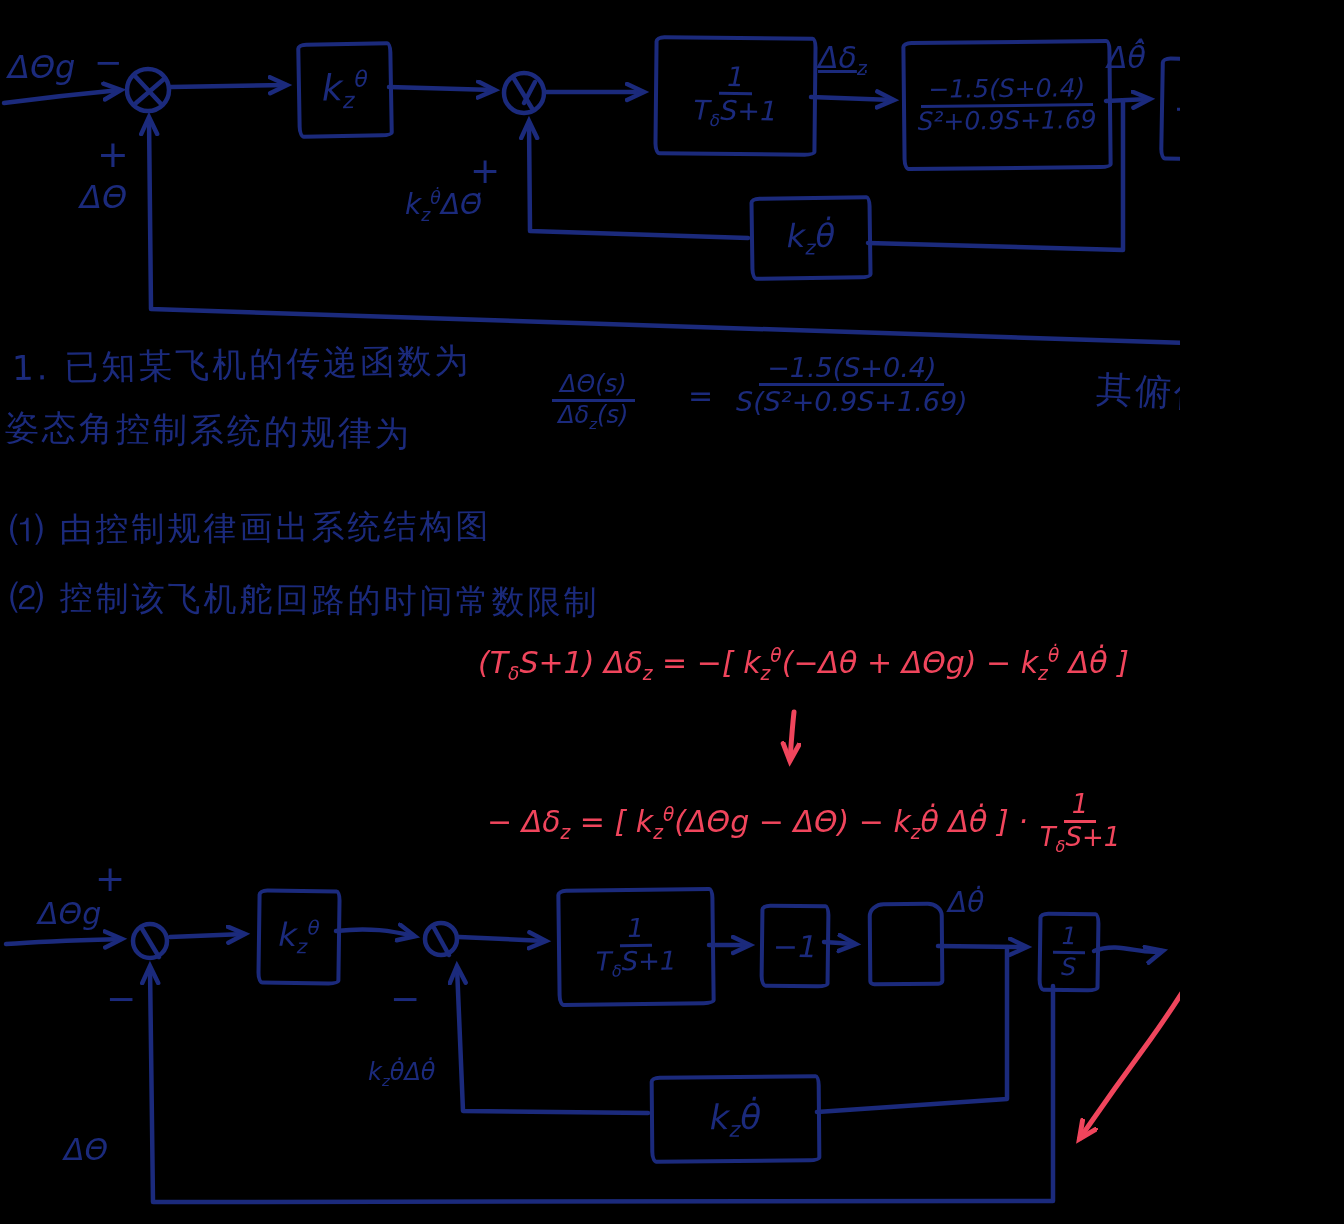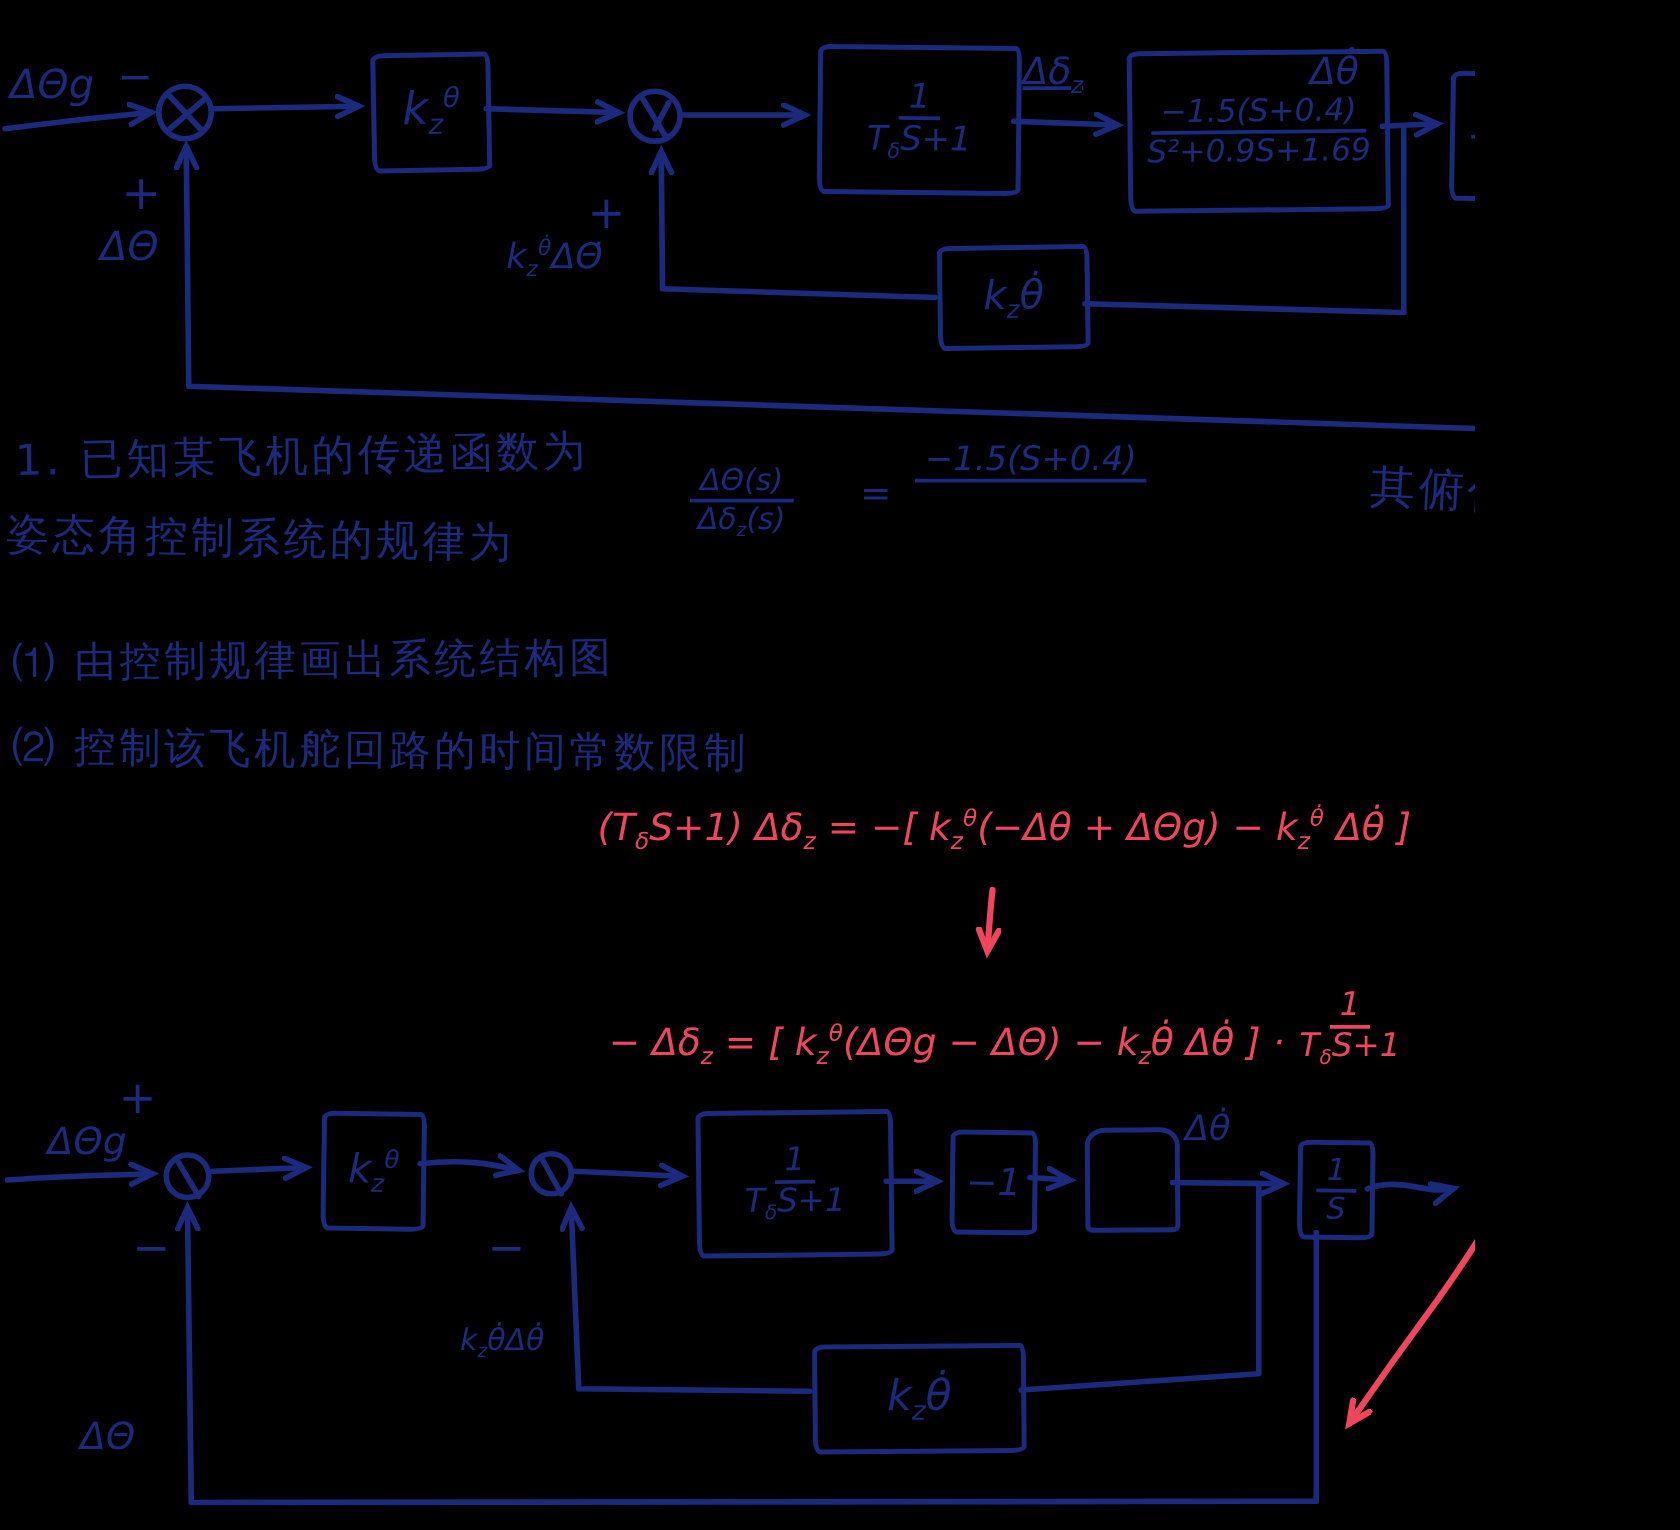--- a/index.html
+++ b/index.html
@@ -119,7 +119,7 @@
     </span>
   </div>
 
-  <div class="lbl math" style="left:1048px;top:40px;font-size:30px;">Δθ̂̇</div>
+  <div class="lbl math" style="left:1107px;top:40px;font-size:30px;">Δθ̂̇</div>
 
   <div class="blk math" style="left:1160px;top:57px;width:58px;height:96px;font-size:26px;transform:rotate(1deg);">
     <span class="frac">

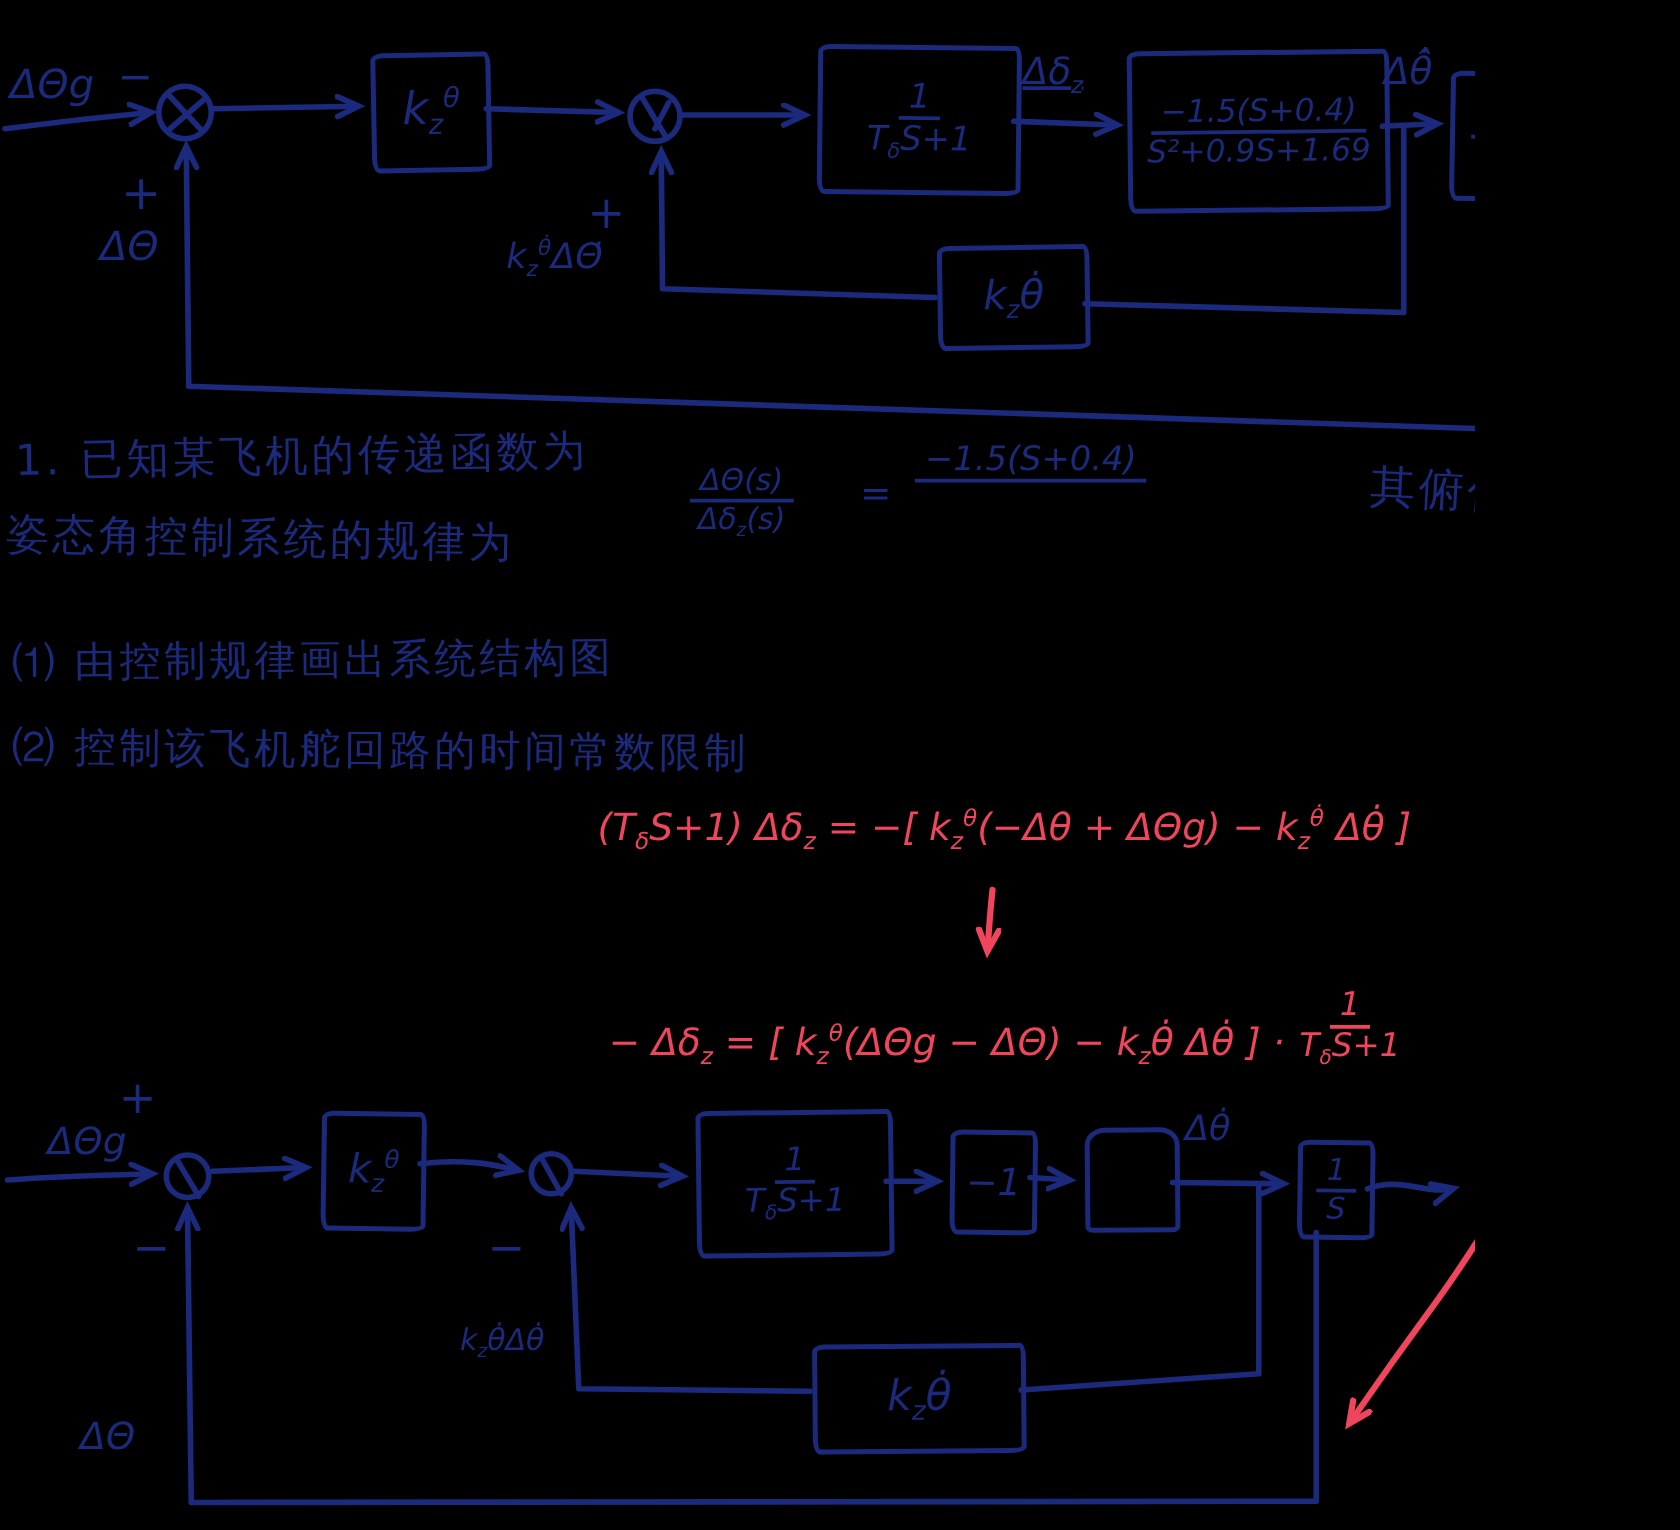--- a/index.html
+++ b/index.html
@@ -146,6 +146,7 @@
   <div class="lbl math" style="left:732px;top:352px;font-size:27px;">
     <span class="frac">
       <span class="num">−1.5(S+0.4)</span>
+      <span class="den">S(S²+0.9S+1.69)</span>
     </span>
   </div>
   <div class="lbl cn" style="left:1096px;top:368px;font-size:36px;transform:rotate(3deg);">其俯仰</div>

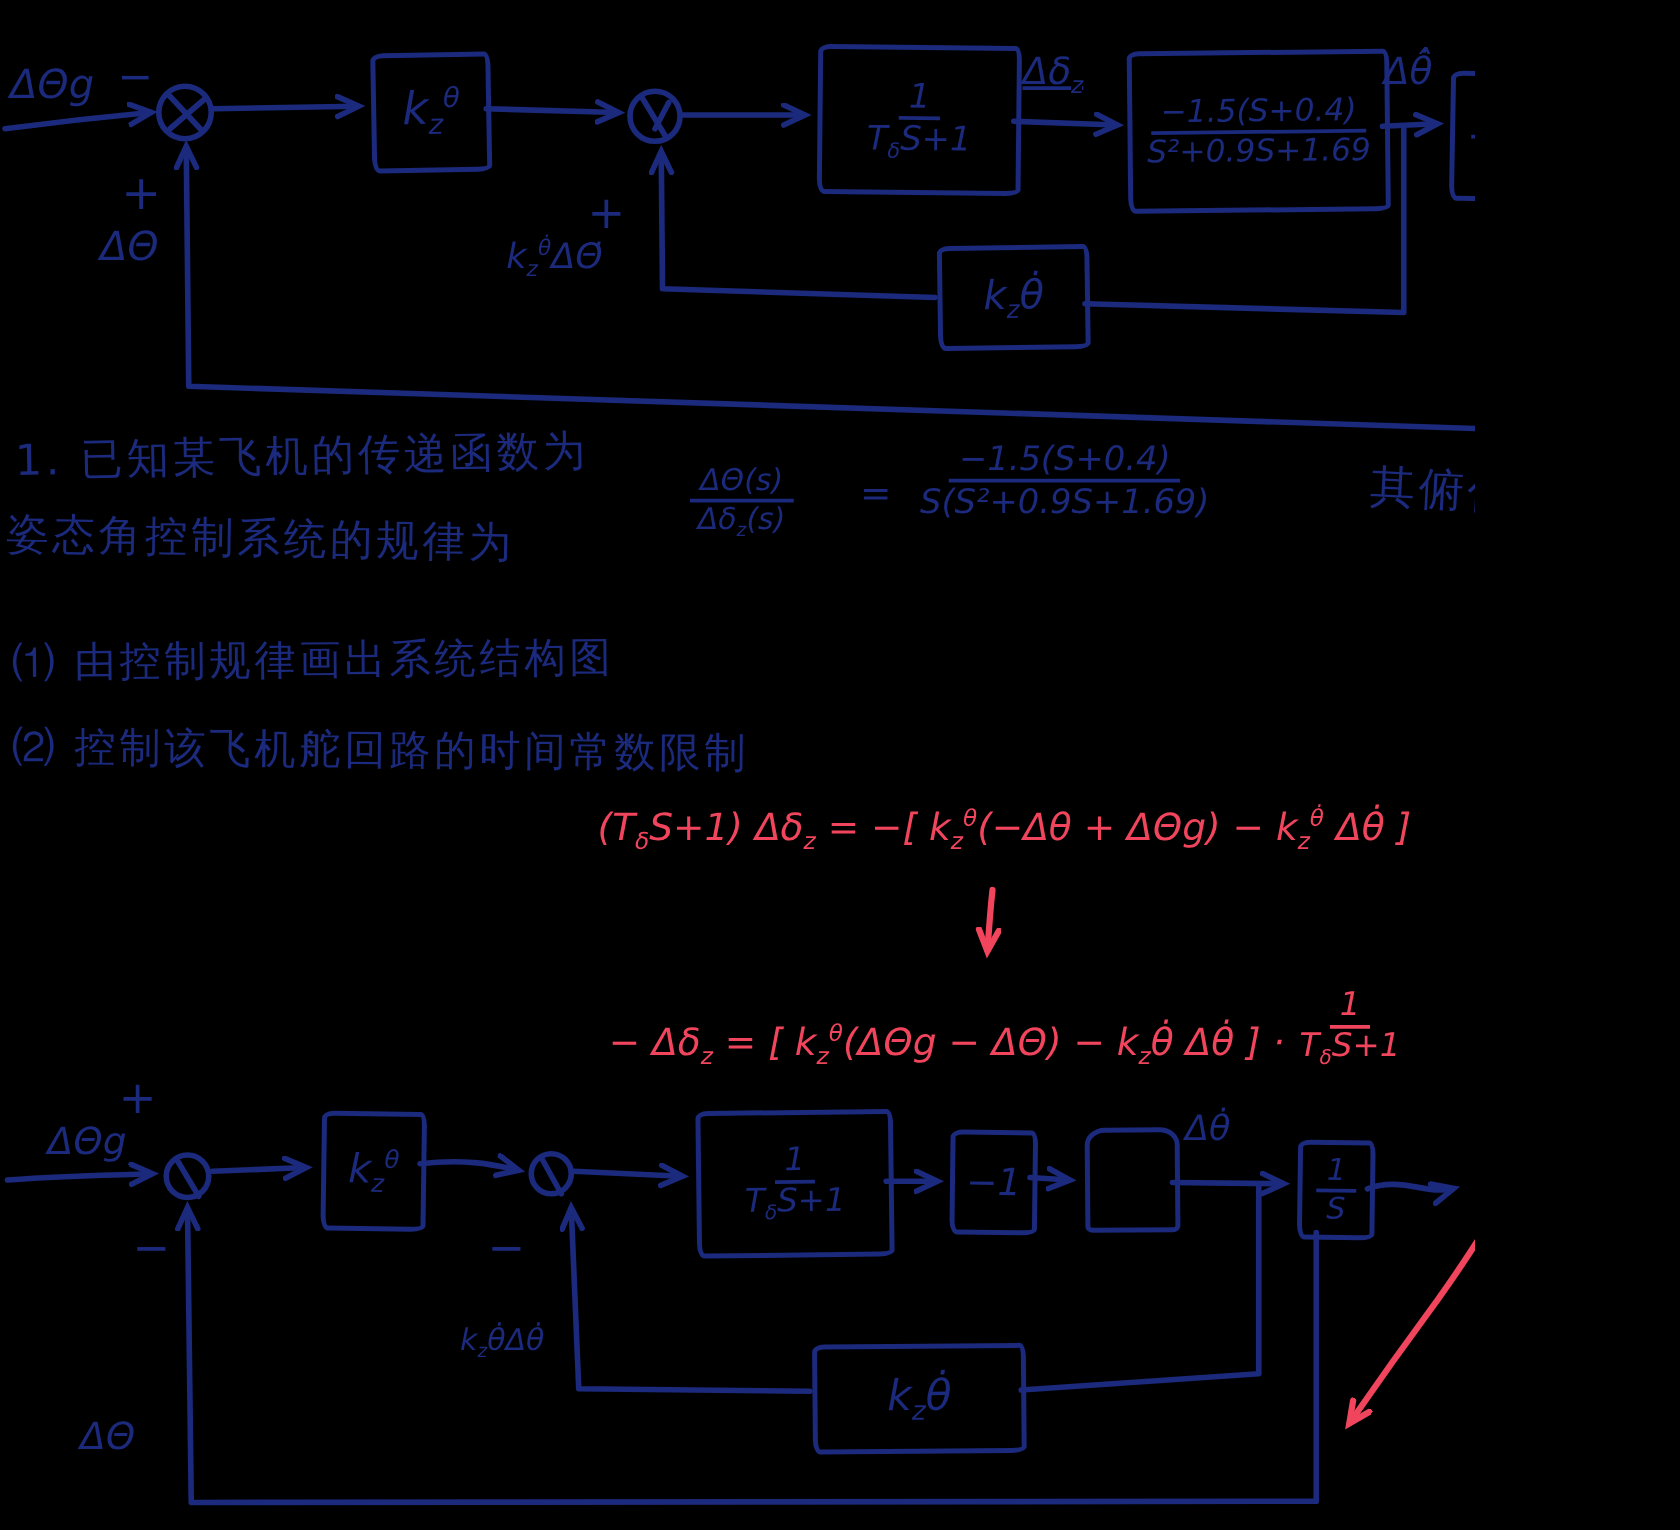--- a/index.html
+++ b/index.html
@@ -159,7 +159,7 @@
 
   <div class="red-lbl math" style="left:478px;top:645px;font-size:30px;">(T<sub>δ</sub>S+1) Δδ<sub>z</sub> = −[ k<sub>z</sub><sup>θ</sup>(−Δθ + ΔΘg) − k<sub>z</sub><sup>θ̇</sup> Δθ̇ ]</div>
 
-  <div class="red-lbl math" style="left:487px;top:790px;font-size:30px;display:flex;align-items:flex-end;gap:8px;">
+  <div class="red-lbl math" style="left:487px;top:790px;font-size:30px;display:flex;align-items:center;gap:8px;">
     <span>− Δδ<sub>z</sub> = [ k<sub>z</sub><sup>θ</sup>(ΔΘg − ΔΘ) − k<sub>z</sub>θ̇ Δθ̇ ] ·</span>
     <span class="frac" style="font-size:26px;">
       <span class="num">1</span>

